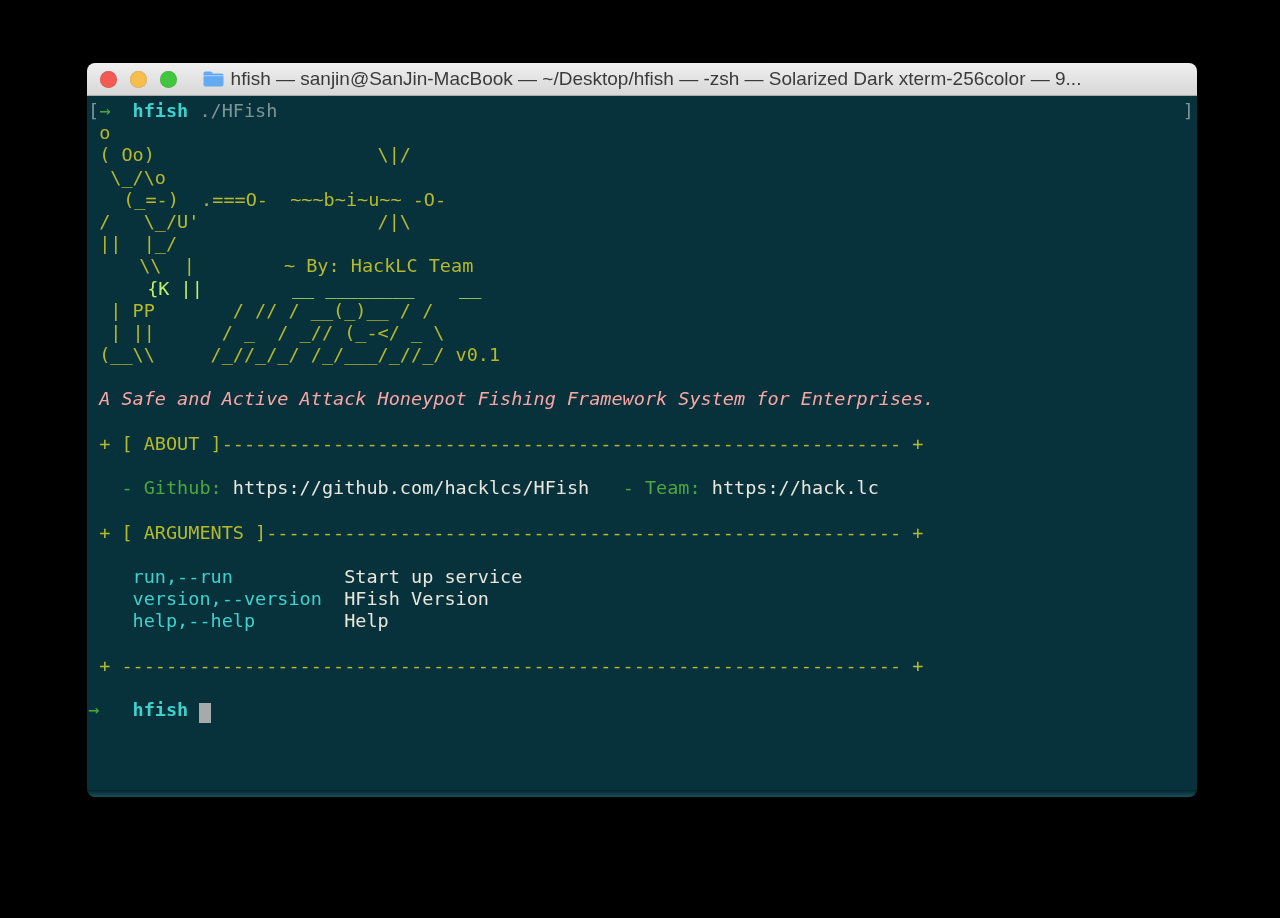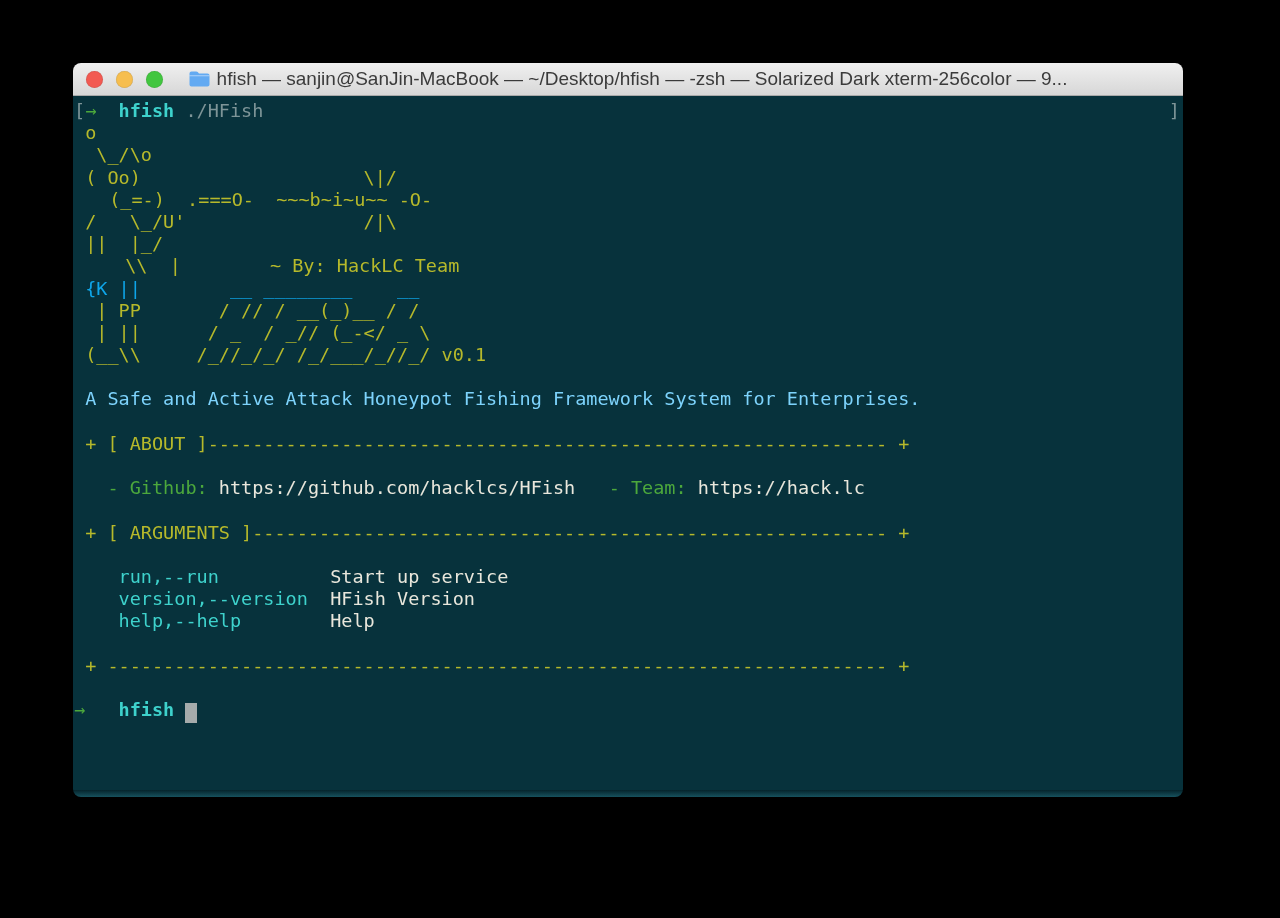--- a/index.html
+++ b/index.html
@@ -19,7 +19,7 @@
   }
   .window {
     position: absolute;
-    left: 73px;
+    left: 87px;
     top: 63px;
     width: 1110px;
     height: 734px;

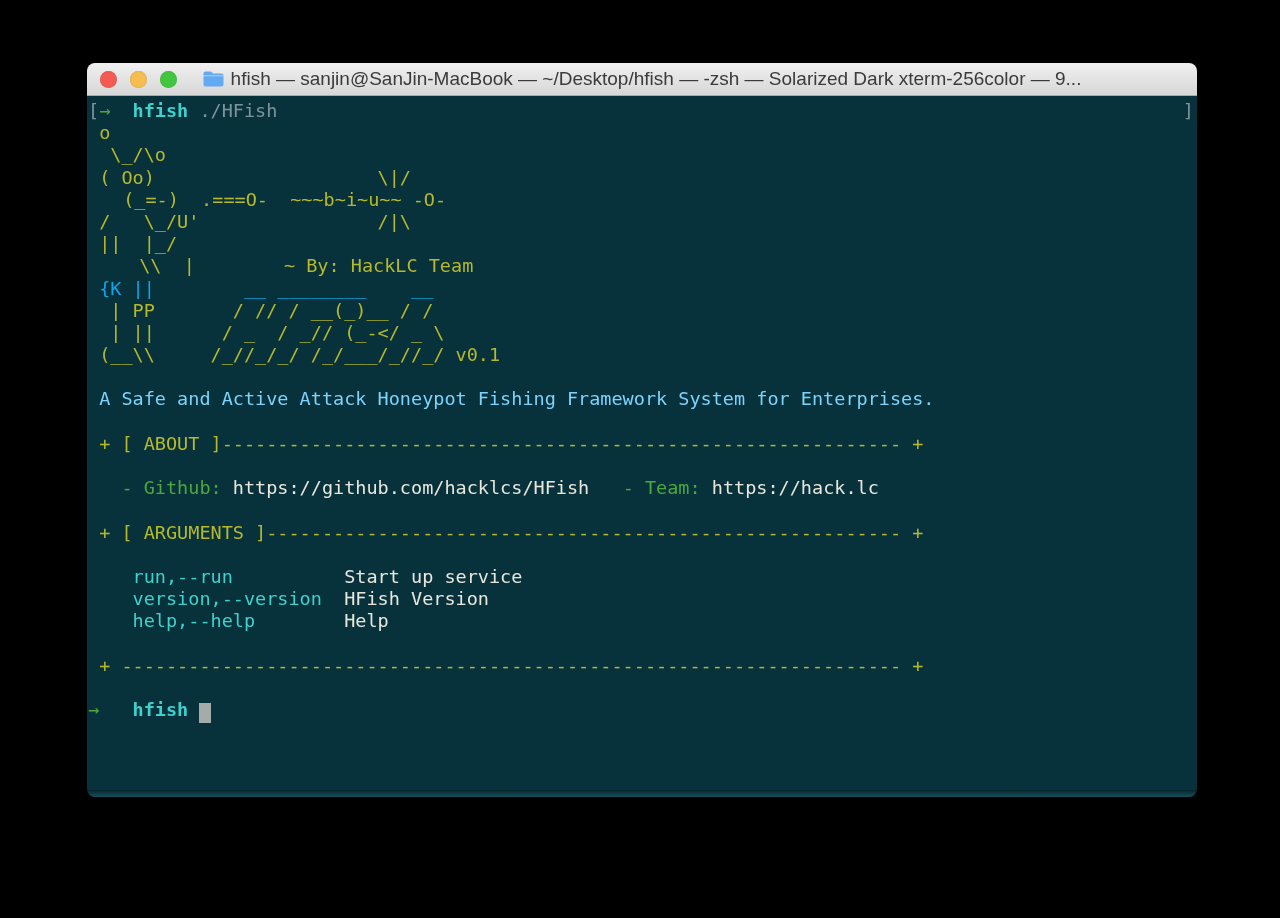--- a/index.html
+++ b/index.html
@@ -133,8 +133,8 @@
     <div class="terminal">
         <div class="tl"><span style="color: rgb(126, 149, 152);">[</span><span style="color: rgb(76, 168, 60);">→</span><span style="color: rgb(233, 231, 220);">  </span><span class="b" style="color: rgb(62, 210, 204);">hfish</span><span style="color: rgb(233, 231, 220);"> </span><span style="color: rgb(126, 149, 152);">./HFish</span><span class="rseg" style="color: rgb(126, 149, 152);">]</span></div>
         <div class="tl"><span style="color: rgb(182, 185, 43);"> o</span></div>
+        <div class="tl"><span style="color: rgb(182, 185, 43);"> ( Oo)                    \|/</span></div>
         <div class="tl"><span style="color: rgb(182, 185, 43);">  \_/\o</span></div>
-        <div class="tl"><span style="color: rgb(182, 185, 43);"> ( Oo)                    \|/</span></div>
         <div class="tl"><span style="color: rgb(182, 185, 43); padding-left: 24px;"> (_=-)  .===O-  ~~~b~i~u~~ -O-</span></div>
         <div class="tl"><span style="color: rgb(182, 185, 43);"> /   \_/U'                /|\</span></div>
         <div class="tl"><span style="color: rgb(182, 185, 43);"> ||  |_/</span></div>

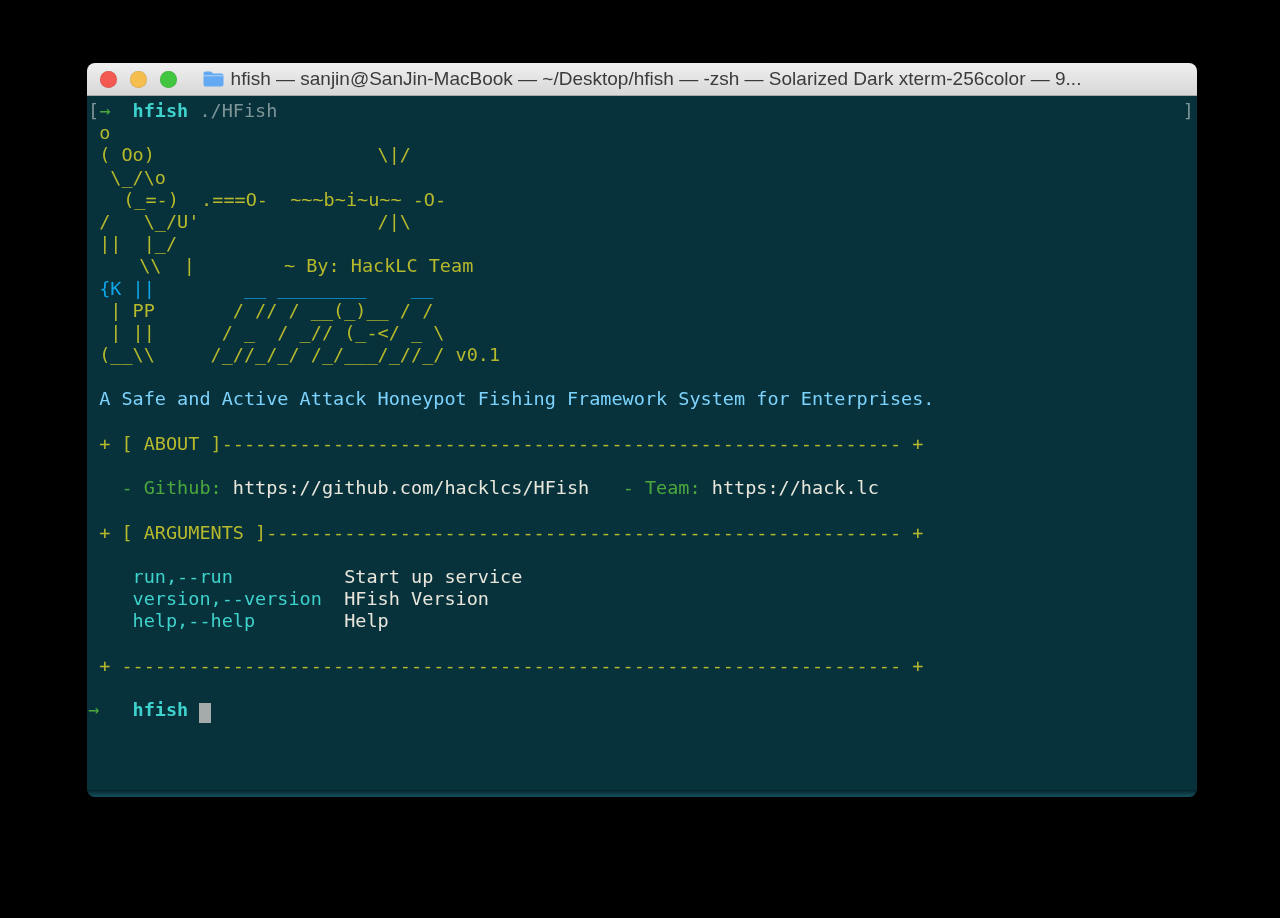--- a/index.html
+++ b/index.html
@@ -139,7 +139,7 @@
         <div class="tl"><span style="color: rgb(182, 185, 43);"> /   \_/U'                /|\</span></div>
         <div class="tl"><span style="color: rgb(182, 185, 43);"> ||  |_/</span></div>
         <div class="tl"><span style="color: rgb(182, 185, 43); margin-left: 40px;"> \\  |        ~ By: HackLC Team</span></div>
-        <div class="tl"><span style="color: #0ea5e9;"> {K ||        __ ________    __</span></div>
+        <div class="tl"><span style="color: #bef264; padding-left: 48px;"> {K ||        __ ________    __</span></div>
         <div class="tl"><span style="color: rgb(182, 185, 43); text-align: right;">  | PP       / // / __(_)__ / /</span></div>
         <div class="tl"><span style="color: rgb(182, 185, 43);">  | ||      / _  / _// (_-&lt;/ _ \</span></div>
         <div class="tl"><span style="color: rgb(182, 185, 43);"> (__\\     /_//_/_/ /_/___/_//_/ v0.1</span></div>

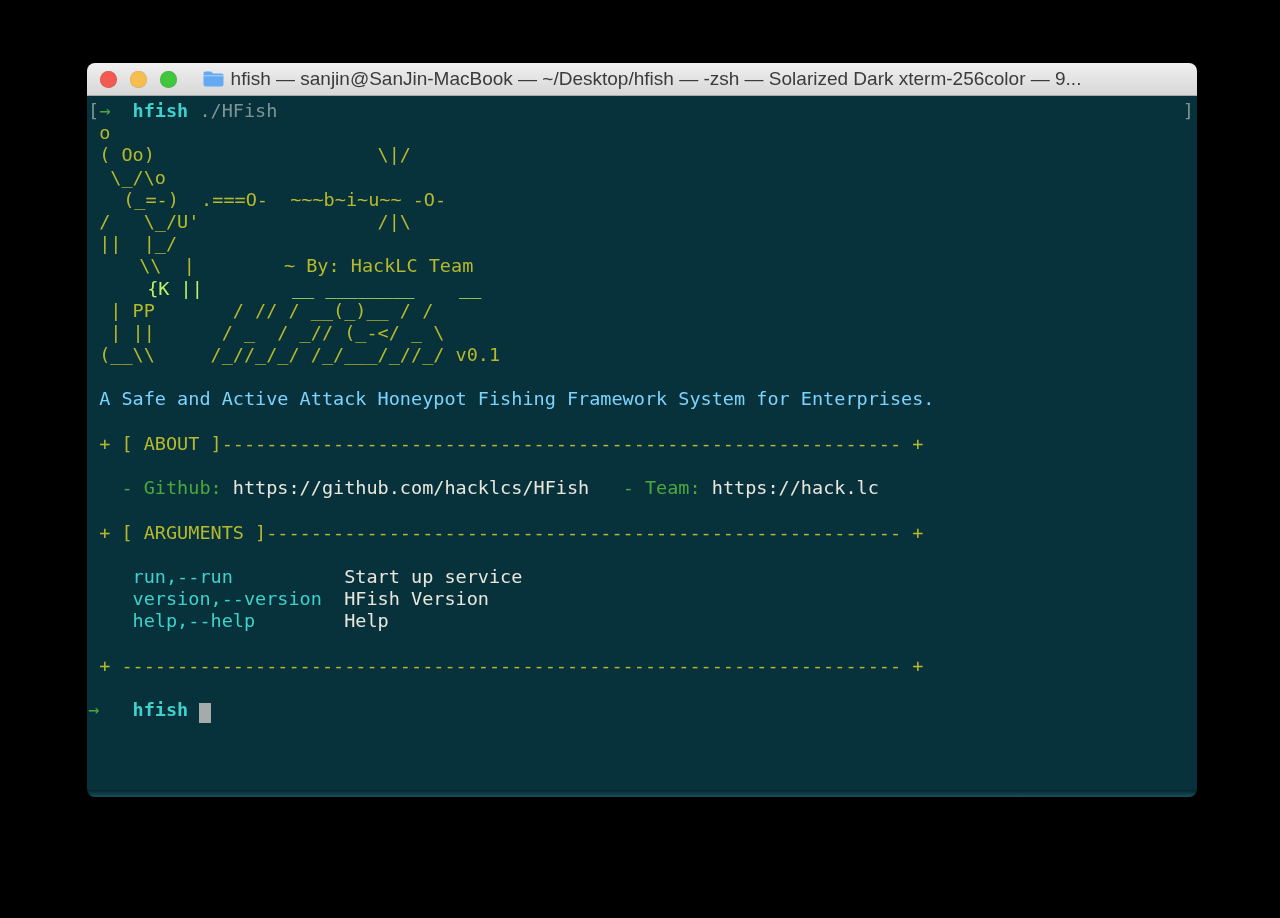--- a/index.html
+++ b/index.html
@@ -144,7 +144,7 @@
         <div class="tl"><span style="color: rgb(182, 185, 43);">  | ||      / _  / _// (_-&lt;/ _ \</span></div>
         <div class="tl"><span style="color: rgb(182, 185, 43);"> (__\\     /_//_/_/ /_/___/_//_/ v0.1</span></div>
         <div class="tl"></div>
-        <div class="tl"><span style="color: #7dd3fc;"> A Safe and Active Attack Honeypot Fishing Framework System for Enterprises.</span></div>
+        <div class="tl"><span style="color: #fca5a5; font-style: italic;"> A Safe and Active Attack Honeypot Fishing Framework System for Enterprises.</span></div>
         <div class="tl"></div>
         <div class="tl"><span style="color: rgb(182, 185, 43); text-align: center;"> + [ ABOUT ]------------------------------------------------------------- +</span></div>
         <div class="tl"></div>

